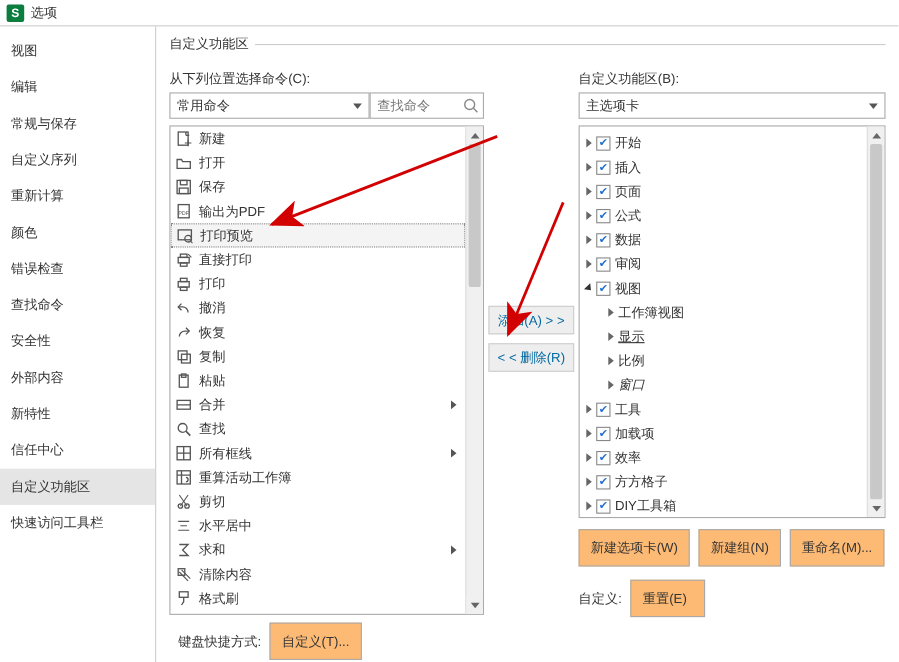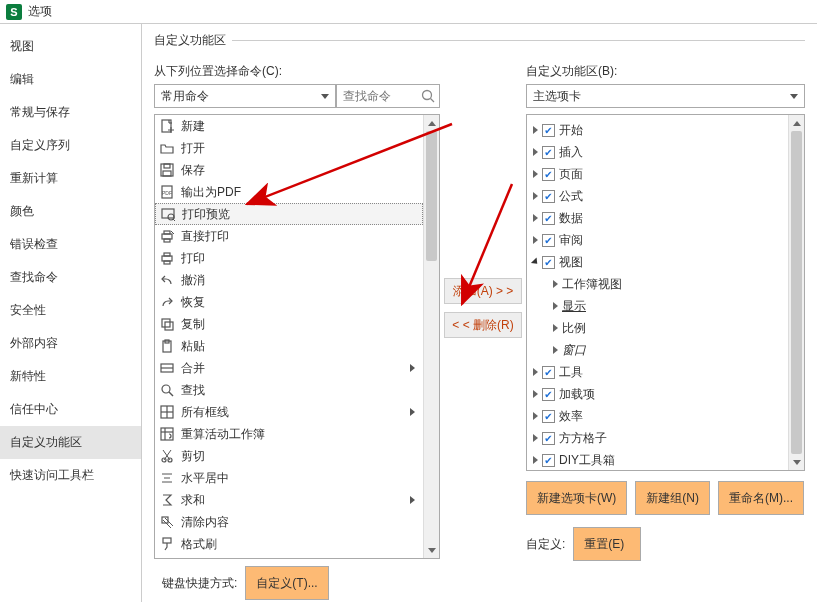--- a/index.html
+++ b/index.html
@@ -34,7 +34,7 @@
   .vscroll .tri-up{width:0;height:0;border-left:4px solid transparent;border-right:4px solid transparent;border-bottom:5px solid #666}
   .vscroll .tri-dn{width:0;height:0;border-left:4px solid transparent;border-right:4px solid transparent;border-top:5px solid #666}
   .vscroll .thumb{position:absolute;left:2px;right:2px;background:#c8c8c8;border-radius:2px}
-  .midbtn{width:78px;height:26px;border:1px solid #ccc;background:#eee;color:#c2410c;display:flex;align-items:center;justify-content:center;font-size:12px}
+  .midbtn{width:78px;height:26px;border:1px solid #ccc;background:#eee;color:#0369a1;display:flex;align-items:center;justify-content:center;font-size:12px}
   .tree{flex:1;border:1px solid #aaa;overflow:hidden;position:relative;min-height:0}
   .tree-inner{position:absolute;inset:0 16px 0 0;padding:4px 0}
   .tnode{height:22px;display:flex;align-items:center;padding:0 4px;gap:4px;white-space:nowrap}

